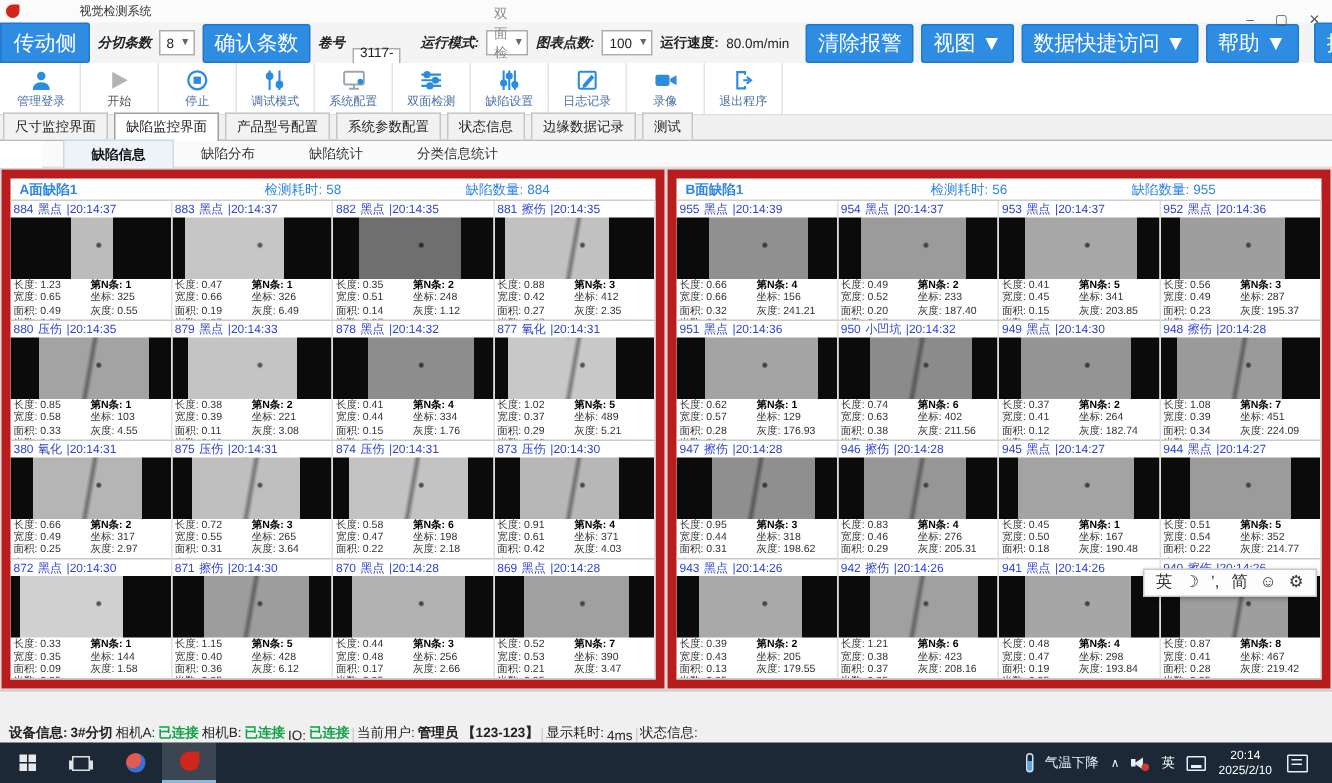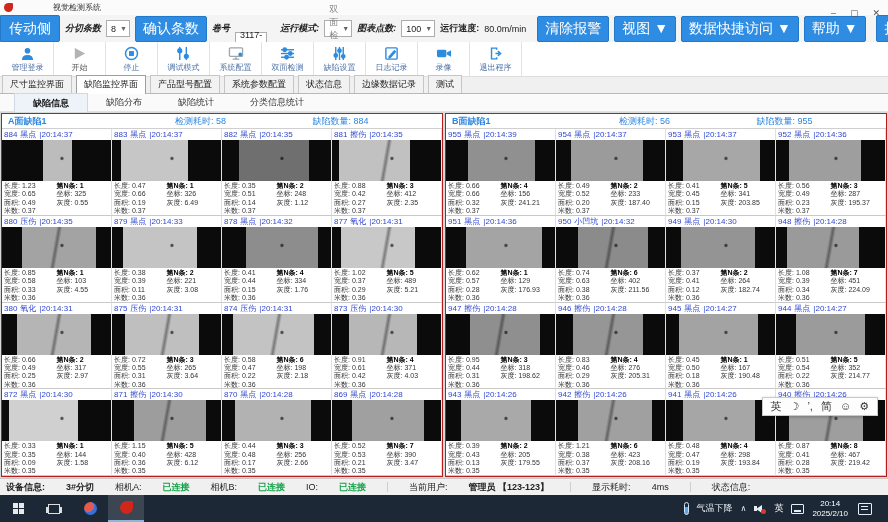--- a/index.html
+++ b/index.html
@@ -38,7 +38,7 @@
 
   
   .content { flex:1; background:#fff; display:flex; flex-direction:column; min-height:0; position:relative; }
-  .subtabs { height:18px; display:flex; align-items:center; gap:0; padding-left:14px; background:#fafafa; border-bottom:1px solid #e2e2e2; flex:0 0 auto; }
+  .subtabs { height:18px; display:flex; align-items:center; gap:0; padding-left:14px; background:#fafafa; border-bottom:1px solid #e2e2e2; flex:0 0 auto;margin-left:28px; }
   .stab { font-size:9px; color:#333; padding:3px 18px; white-space:nowrap; }
   .stab.active { background:#eef3fa; border:1px solid #cfd9e6; border-bottom:none; color:#111; font-weight:bold; }
 

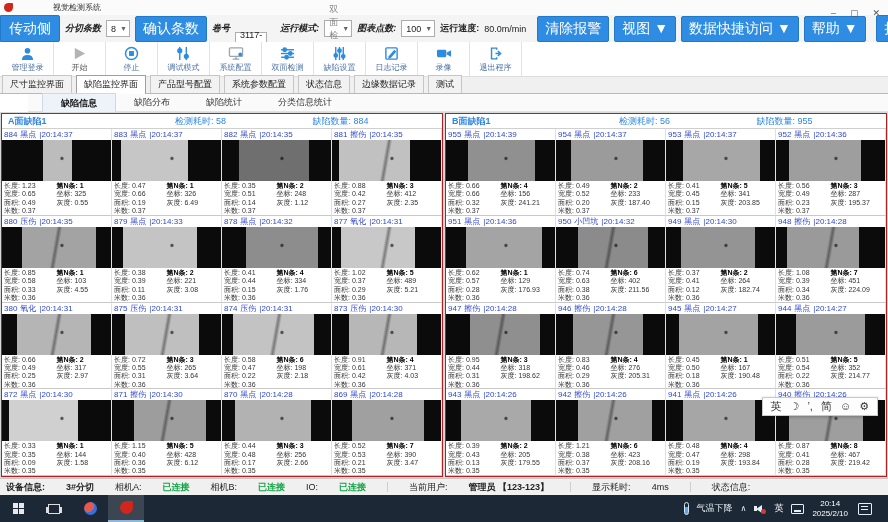--- a/index.html
+++ b/index.html
@@ -44,7 +44,7 @@
 
   
   .panels { flex:1; display:flex; gap:2px; padding:1px; min-height:0; background:#d9d9d9; }
-  .panel { flex:1; background:#fff; border:1px solid #b91c1c; display:flex; flex-direction:column; min-width:0; }
+  .panel { flex:1; background:#fff; border:6px solid #b91c1c; display:flex; flex-direction:column; min-width:0; }
   .panel-header { height:15px; display:flex; align-items:center; font-size:9px; color:#2e86e0; border-bottom:1px solid #cfcfcf; padding:0 6px; flex:0 0 auto; }
   .ph-title { font-weight:bold; flex:1.1; }
   .ph-time { flex:1;margin-left:16px; }

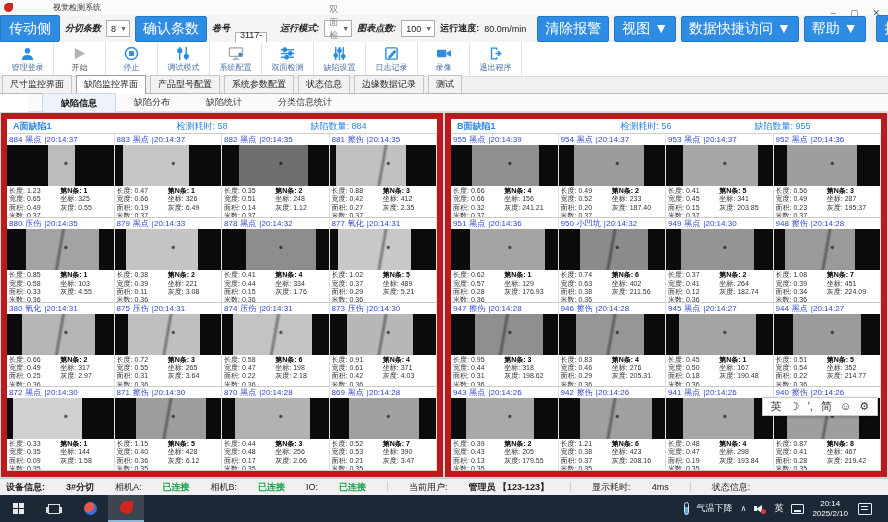--- a/index.html
+++ b/index.html
@@ -66,7 +66,7 @@
   .ime span { line-height:13px; }
 
   
-  .statusbar { height:17px; background:#f0f0f0; border-top:1px solid #c9c9c9; display:flex; align-items:center; gap:21px; padding:0 6px; font-size:9px; color:#222; flex:0 0 auto; }
+  .statusbar { height:35px; background:#f0f0f0; border-top:1px solid #c9c9c9; display:flex; align-items:flex-end; gap:2px; padding:0 6px; font-size:9px; color:#222; flex:0 0 auto; }
   .sb-b { font-weight:bold; white-space:nowrap; }
   .sb-t { white-space:nowrap; }
   .green { color:#12a347; font-weight:bold; }

